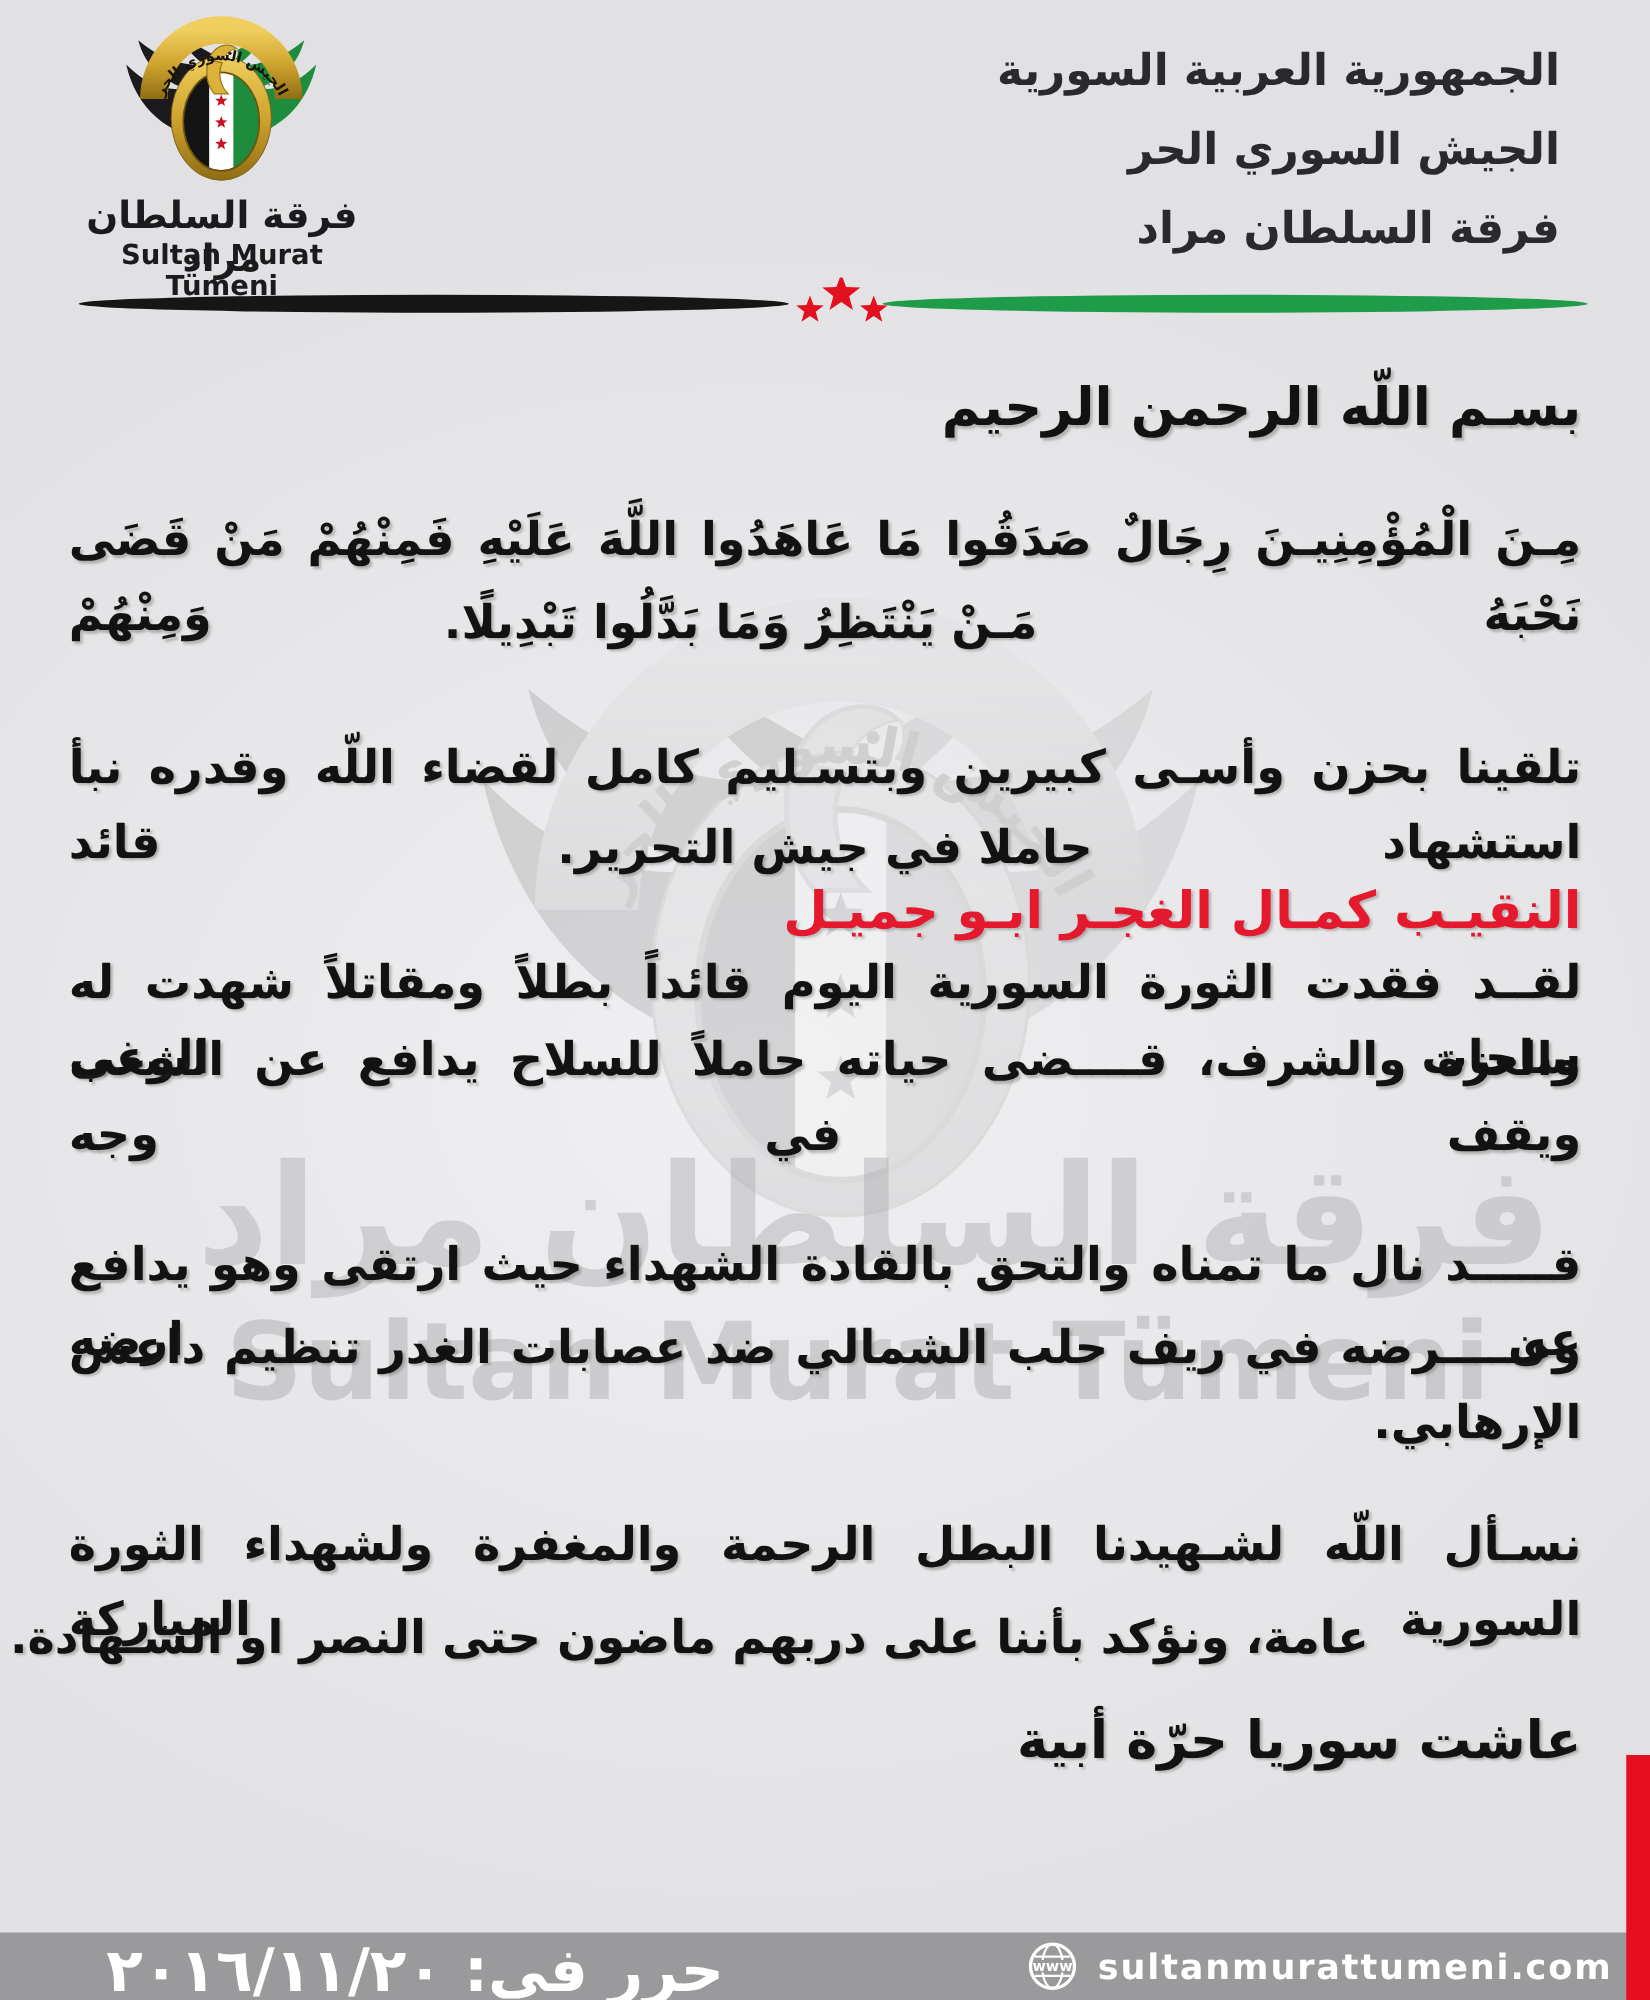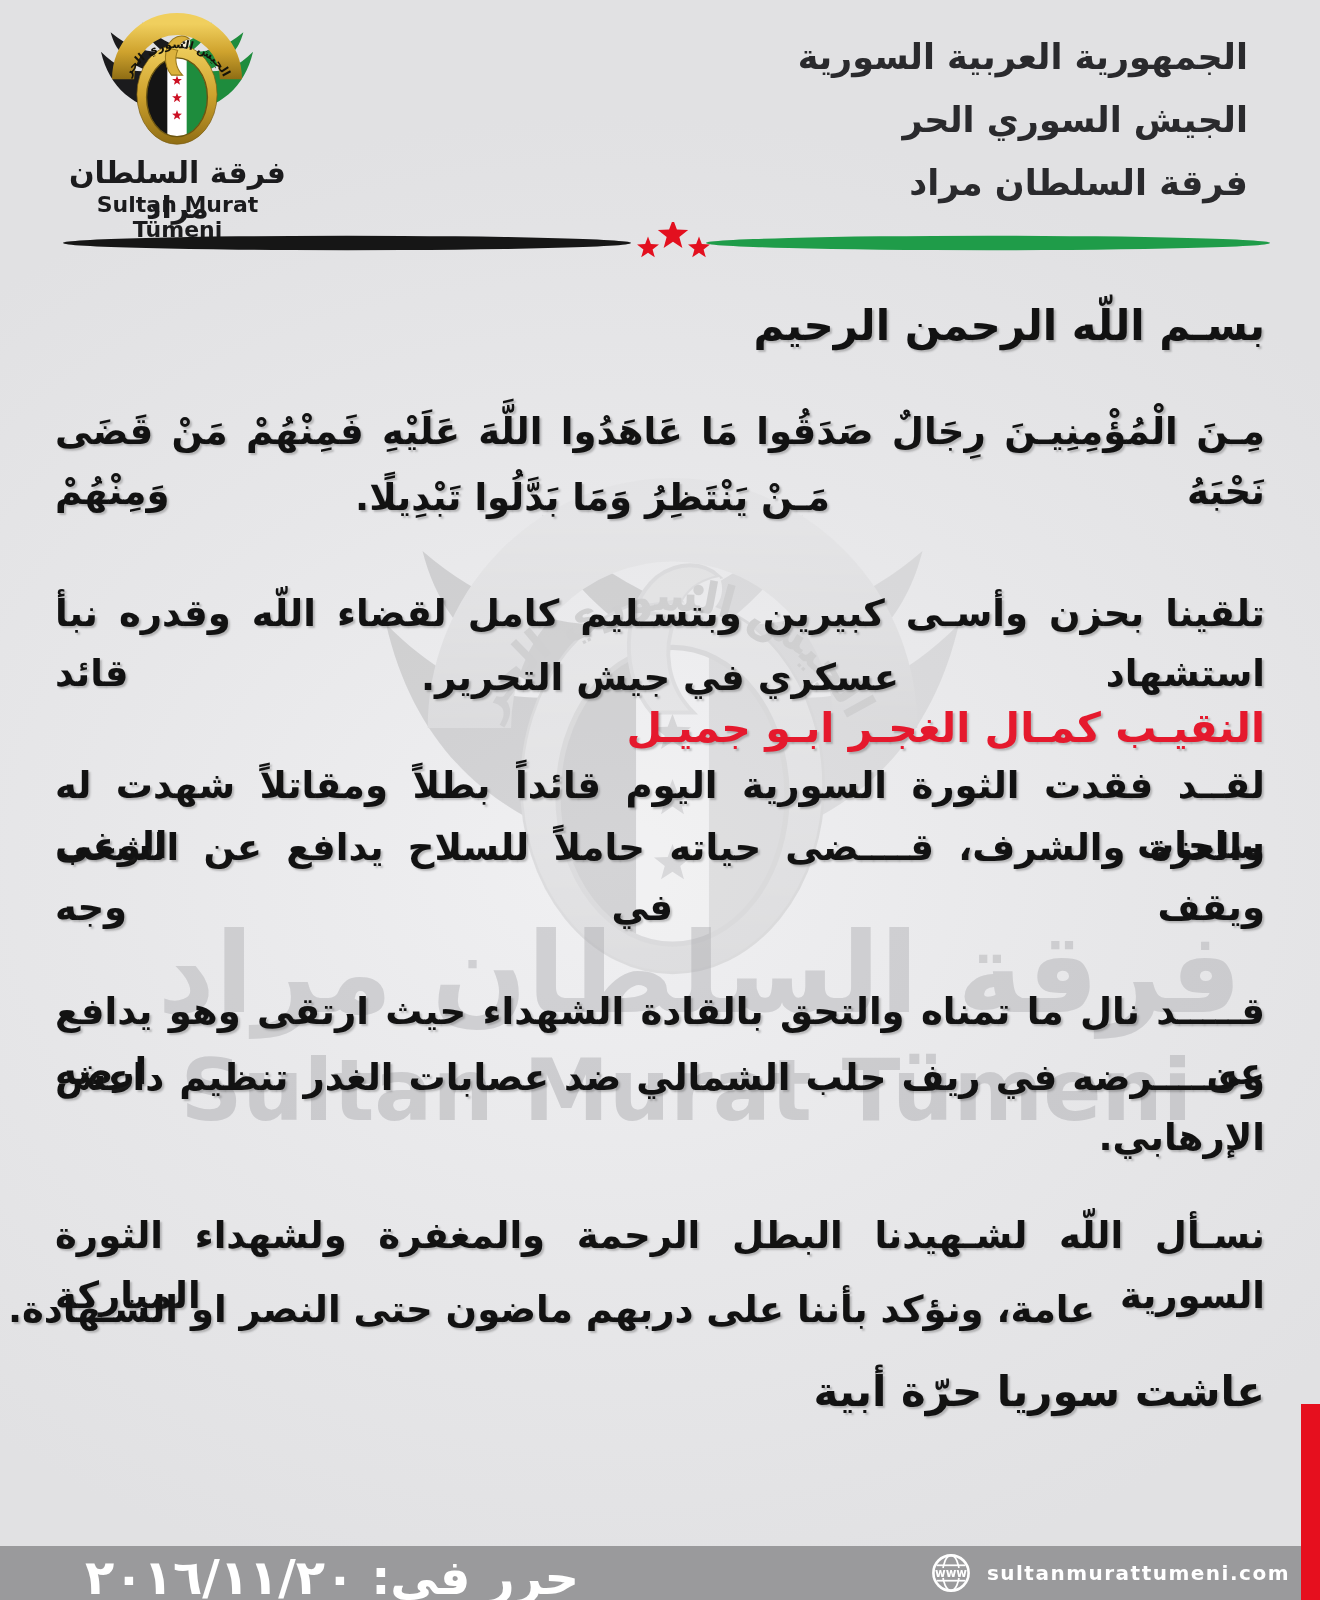--- a/index.html
+++ b/index.html
@@ -121,7 +121,7 @@
   <div class="line right pr135" style="top:468px">مَـنْ يَنْتَظِرُ وَمَا بَدَّلُوا تَبْدِيلًا.</div>
 
   <div class="line stretch" style="top:584px">تلقينا بحزن وأسـى كبيرين وبتسـليم كامل لقضاء اللّه وقدره نبأ استشهاد قائد</div>
-  <div class="line right" style="top:648px">عسكري في جيش التحرير.</div>
+  <div class="line right" style="top:648px">حاملا في جيش التحرير.</div>
 
   <div class="line redname center" style="top:698px">النقيـب كمـال الغجـر ابـو جميـل</div>
 

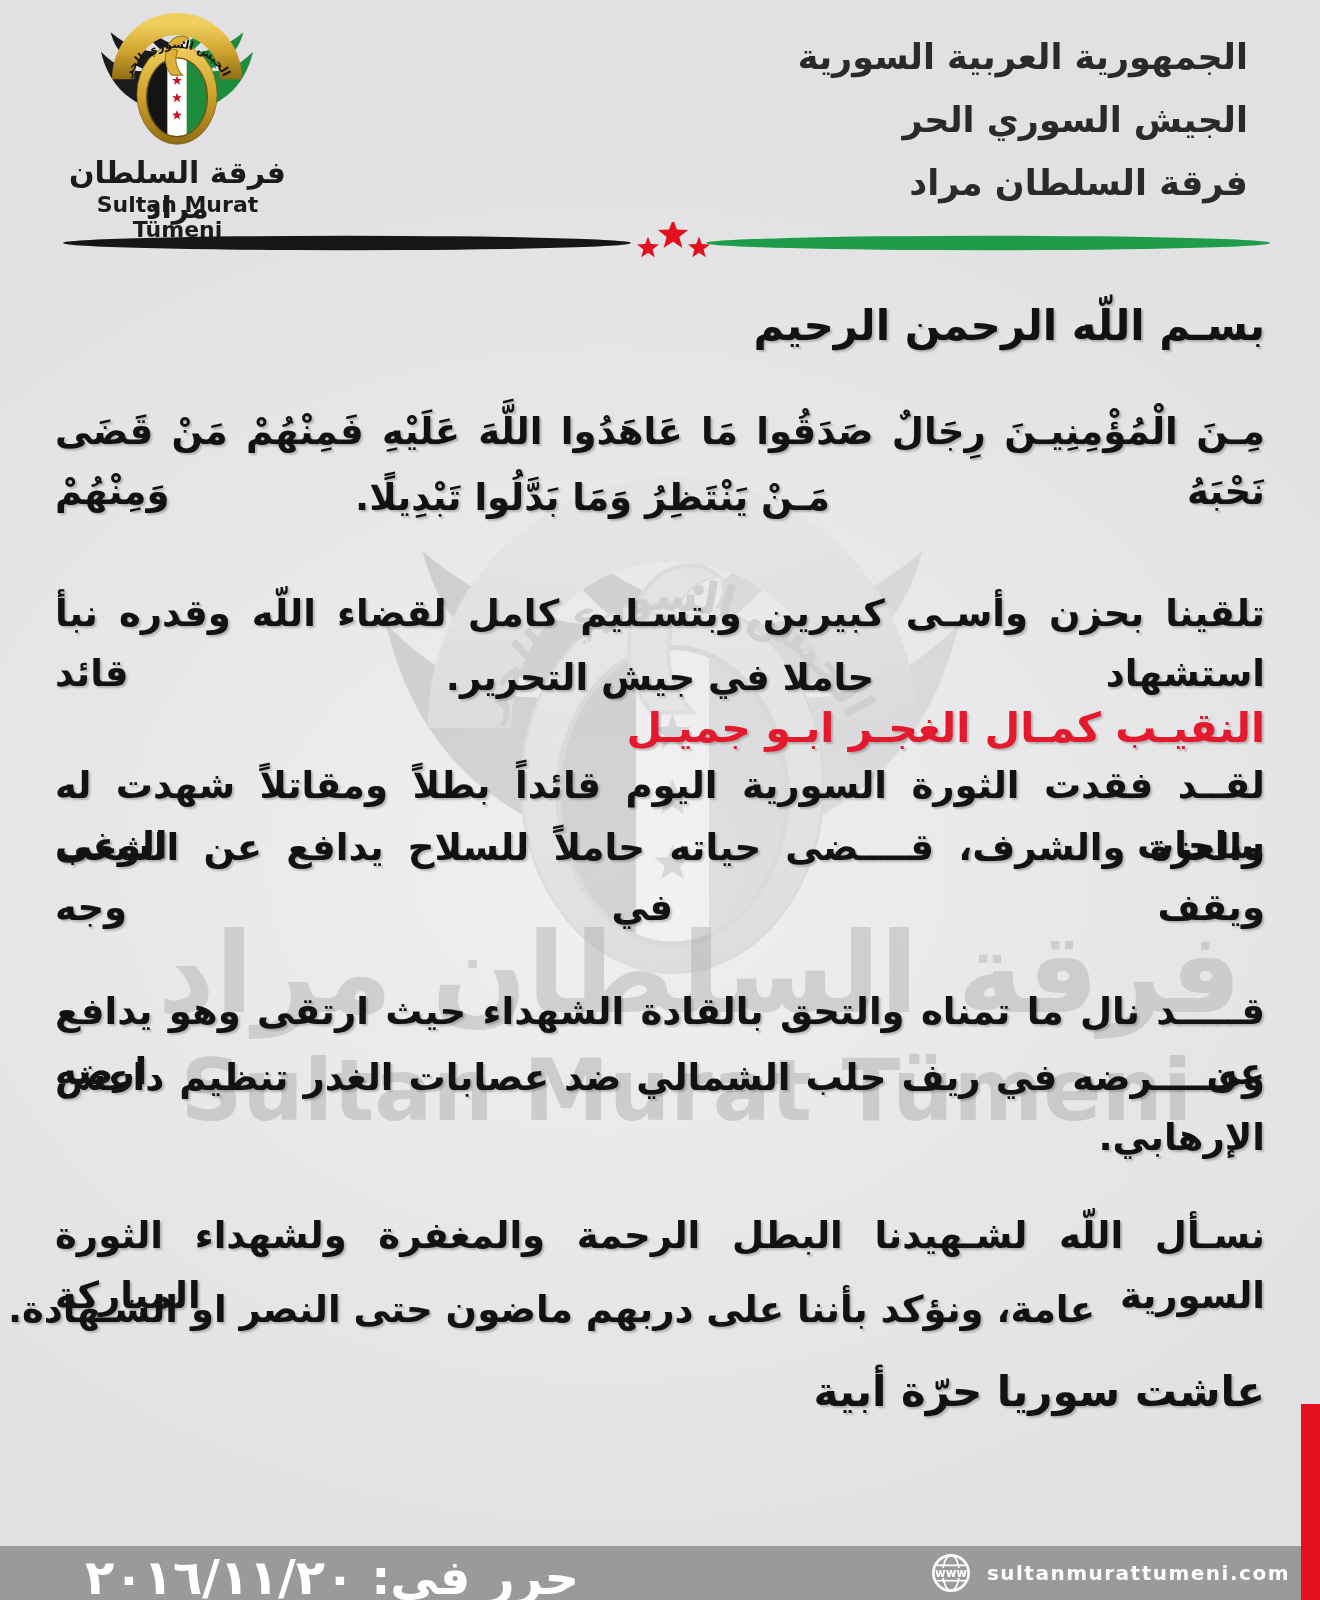--- a/index.html
+++ b/index.html
@@ -42,7 +42,7 @@
         font-size:48px; font-weight:bold; z-index:5; white-space:nowrap;margin-left:30px;}
   .site{position:absolute; right:30px; top:1551px; display:flex; align-items:center; gap:14px;
         color:#fff; z-index:5;}
-  .site-text{font-size:20px; font-weight:bold; letter-spacing:1.5px;}
+  .site-text{font-size:28px; font-weight:bold; letter-spacing:1.5px;}
   .globe{width:44px; height:44px;}
   .redstripe{position:absolute; right:0; top:1404px; width:19px; height:196px;
              background:#e60f1e; z-index:6;}

